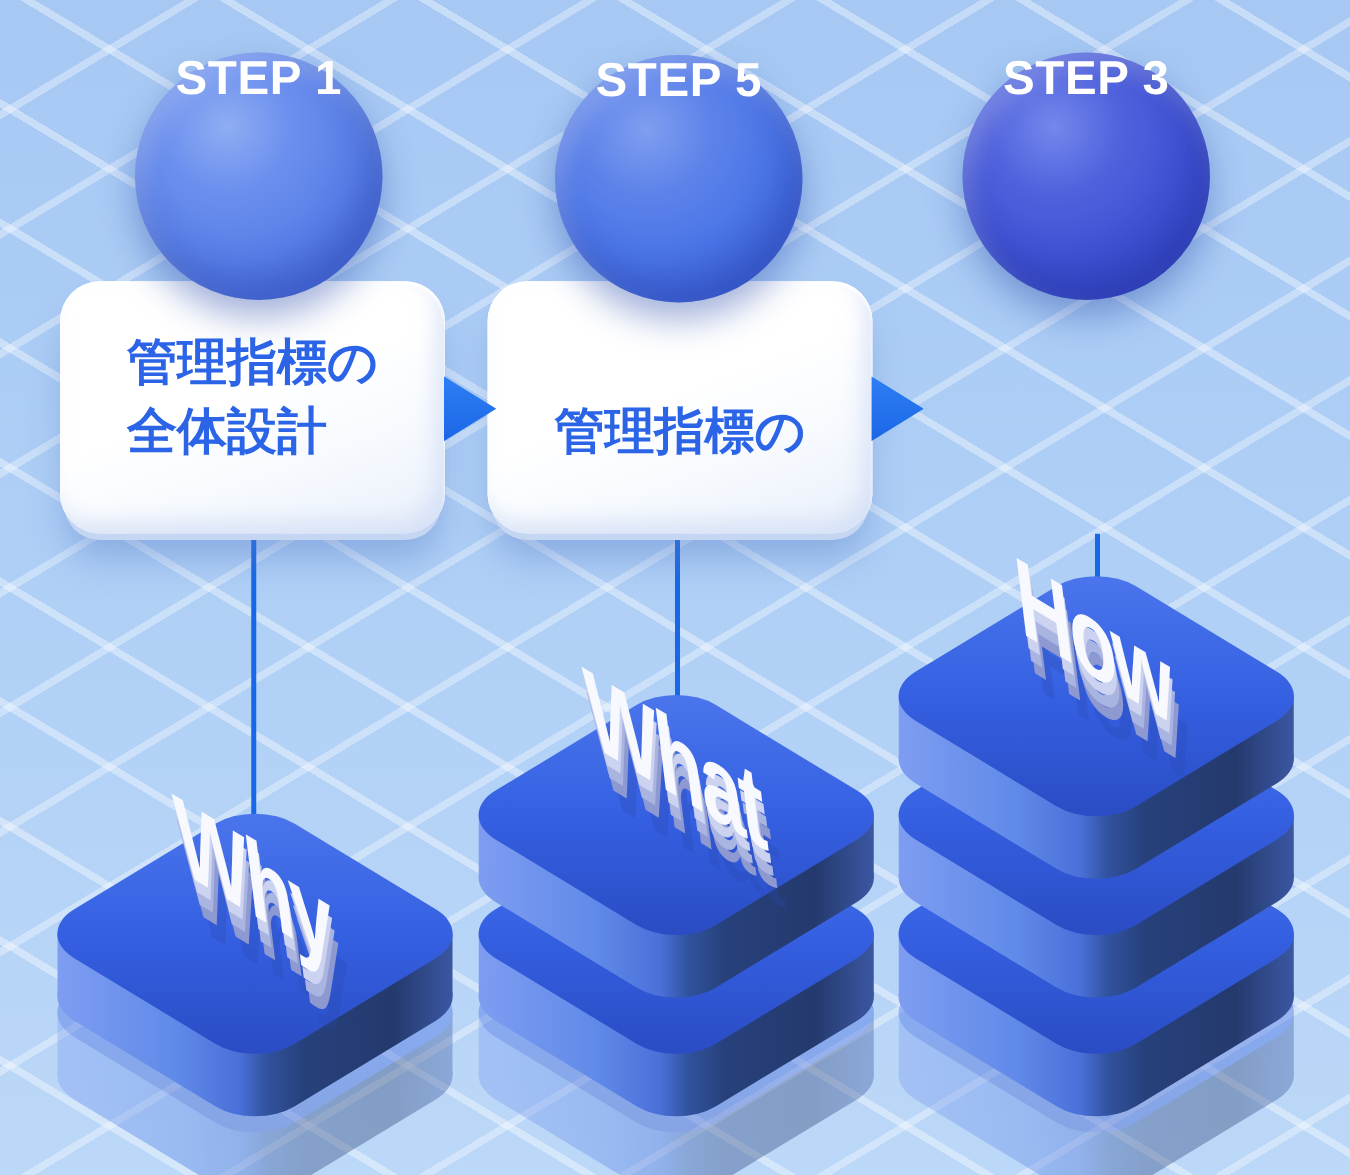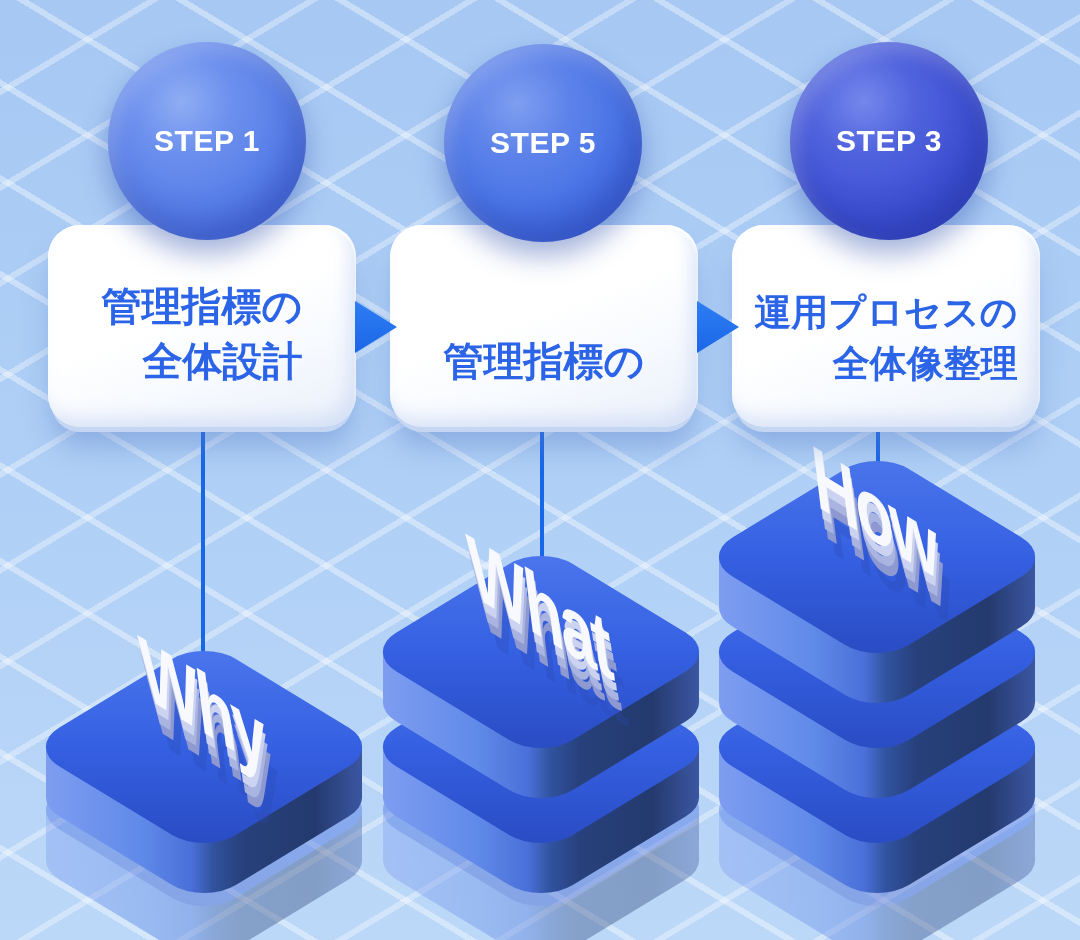--- a/index.html
+++ b/index.html
@@ -14,8 +14,8 @@
   
   .sphere{
     position:absolute;width:198px;height:198px;border-radius:50%;
-    display:flex;align-items:center;justify-content:center;
-    color:#fff;font-weight:bold;font-size:30px;letter-spacing:.5px;
+    display:flex;justify-content:center;
+    color:#fff;font-weight:bold;font-size:38px;letter-spacing:.5px;
     z-index:5;
     box-shadow: inset -10px -18px 30px rgba(25,48,140,.30), inset 6px 10px 18px rgba(255,255,255,.25);
     filter:drop-shadow(0 14px 14px rgba(52,84,175,.45));

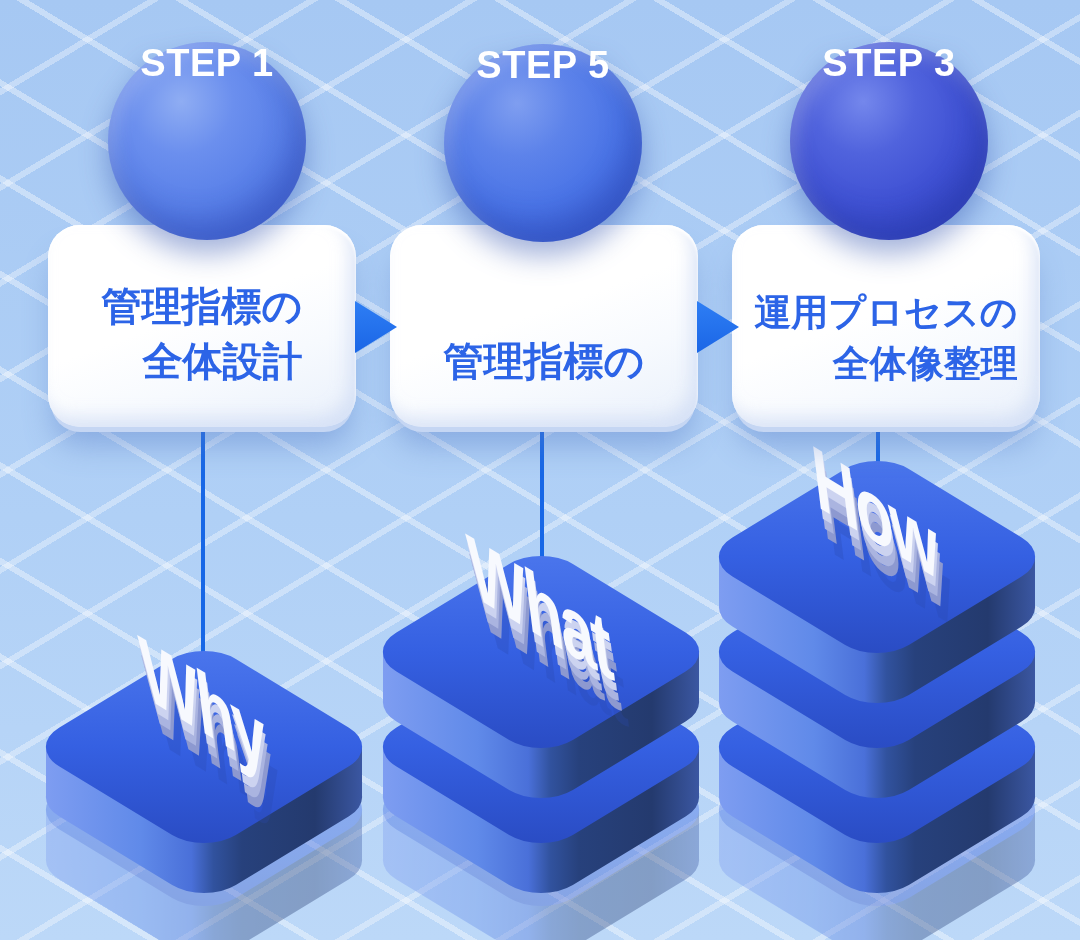--- a/index.html
+++ b/index.html
@@ -24,7 +24,7 @@
     background:radial-gradient(circle at 37% 30%, #8fadf3 0%, #6b8fee 28%, #5a81e9 55%, #4a6fe2 80%, #4568d9 100%);}
   .sphere.s2{left:444px;top:44px;
     background:radial-gradient(circle at 37% 30%, #7f9ef0 0%, #5d83ea 28%, #4b75e7 55%, #3d63dc 80%, #3a5dd3 100%);}
-  .sphere.s3{left:790px;top:42px;
+  .sphere.s3{left:770px;top:42px;
     background:radial-gradient(circle at 37% 30%, #7487ec 0%, #5063dd 28%, #4052d4 55%, #3444c6 80%, #3040bb 100%);}
   
   .card{

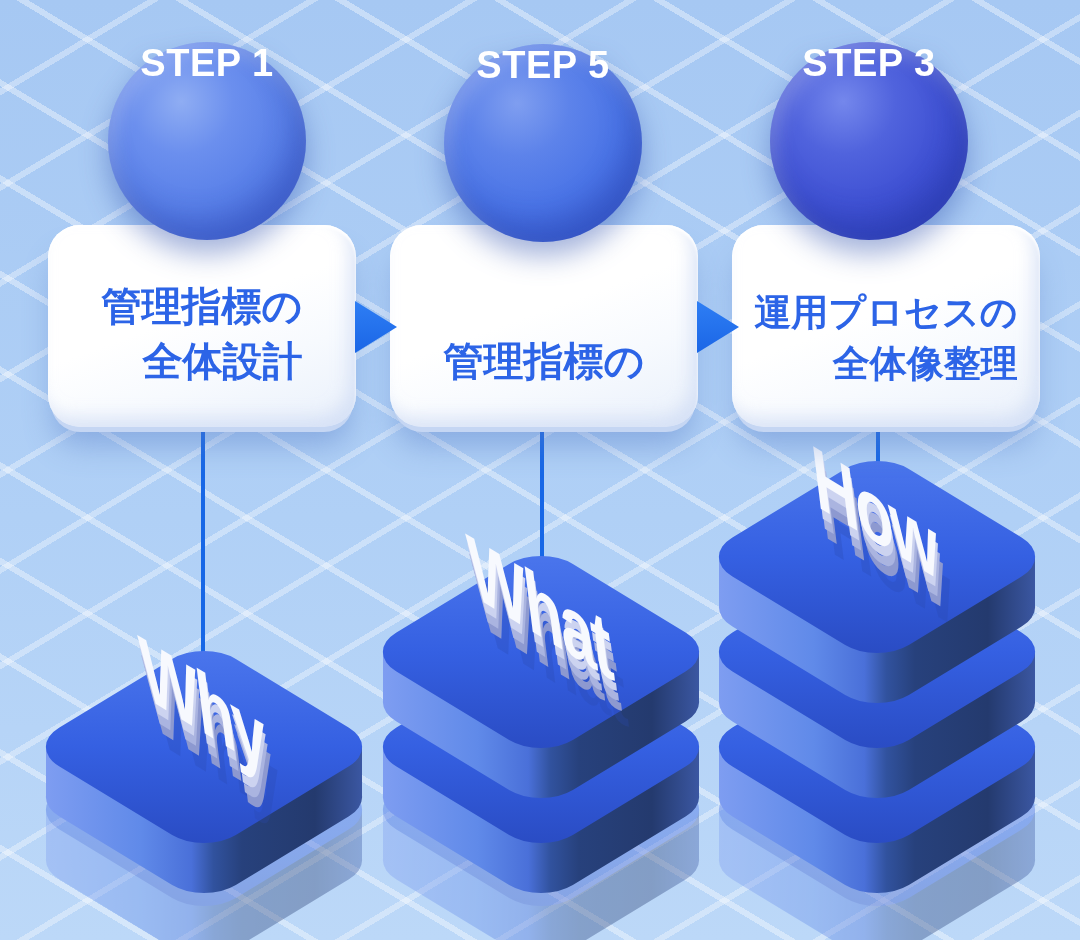--- a/index.html
+++ b/index.html
@@ -40,8 +40,8 @@
   }
   .card.c1{left:48px;} .card.c2{left:390px;} .card.c3{left:732px;}
   .card-title{
-    text-align:right;color:#2c64e7;font-weight:bold;font-size:40px;line-height:1.38;
-    margin-bottom:38px;white-space:nowrap;
+    text-align:left;color:#2c64e7;font-weight:bold;font-size:40px;line-height:1.38;
+    margin-bottom:54px;white-space:nowrap;
   }
   .card.c3 .card-title{font-size:37px;}
   

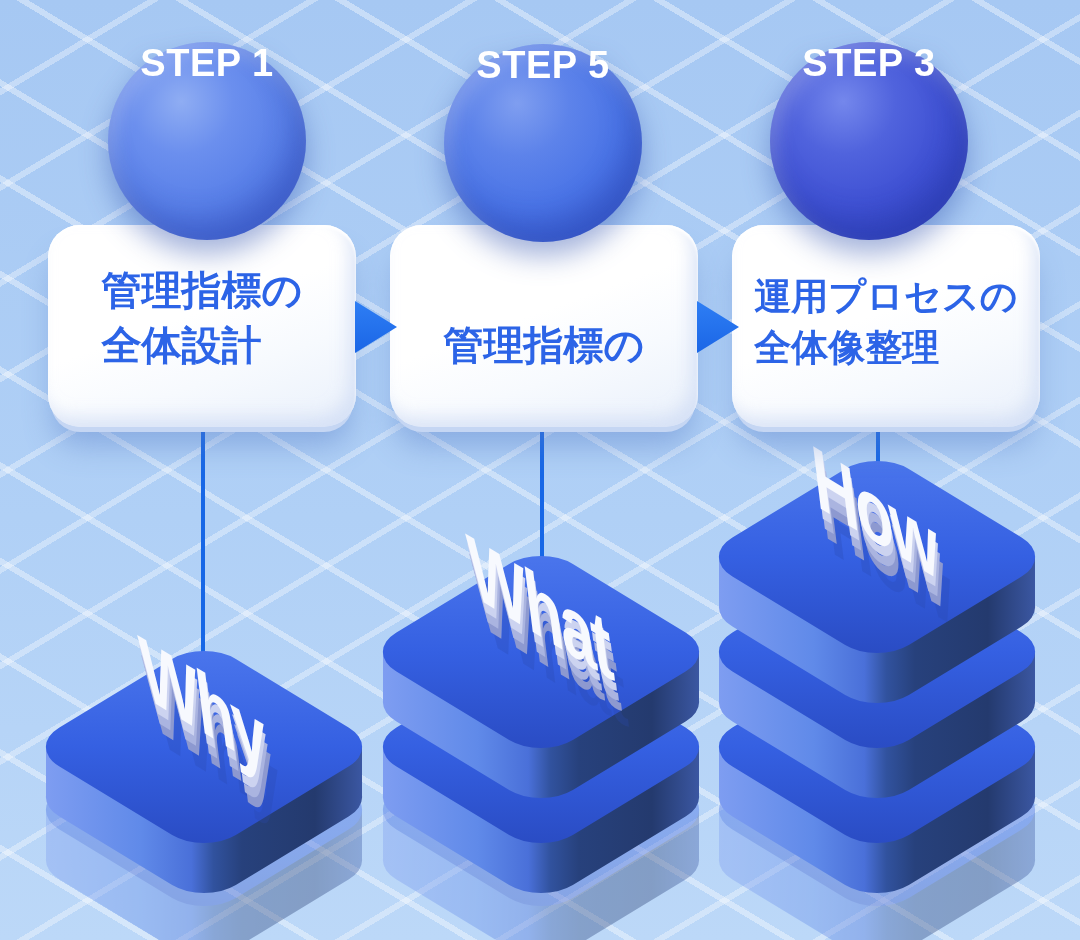--- a/index.html
+++ b/index.html
@@ -164,12 +164,6 @@
       <span>管理指標の</span><br>
     </div>
   </div>
-  <div class="card c3">
-    <div class="card-title">
-      <span>運用プロセスの</span><br>
-      <span>全体像整理</span>
-    </div>
-  </div>
 
   <div class="arrow a1"></div>
   <div class="arrow a2"></div>

